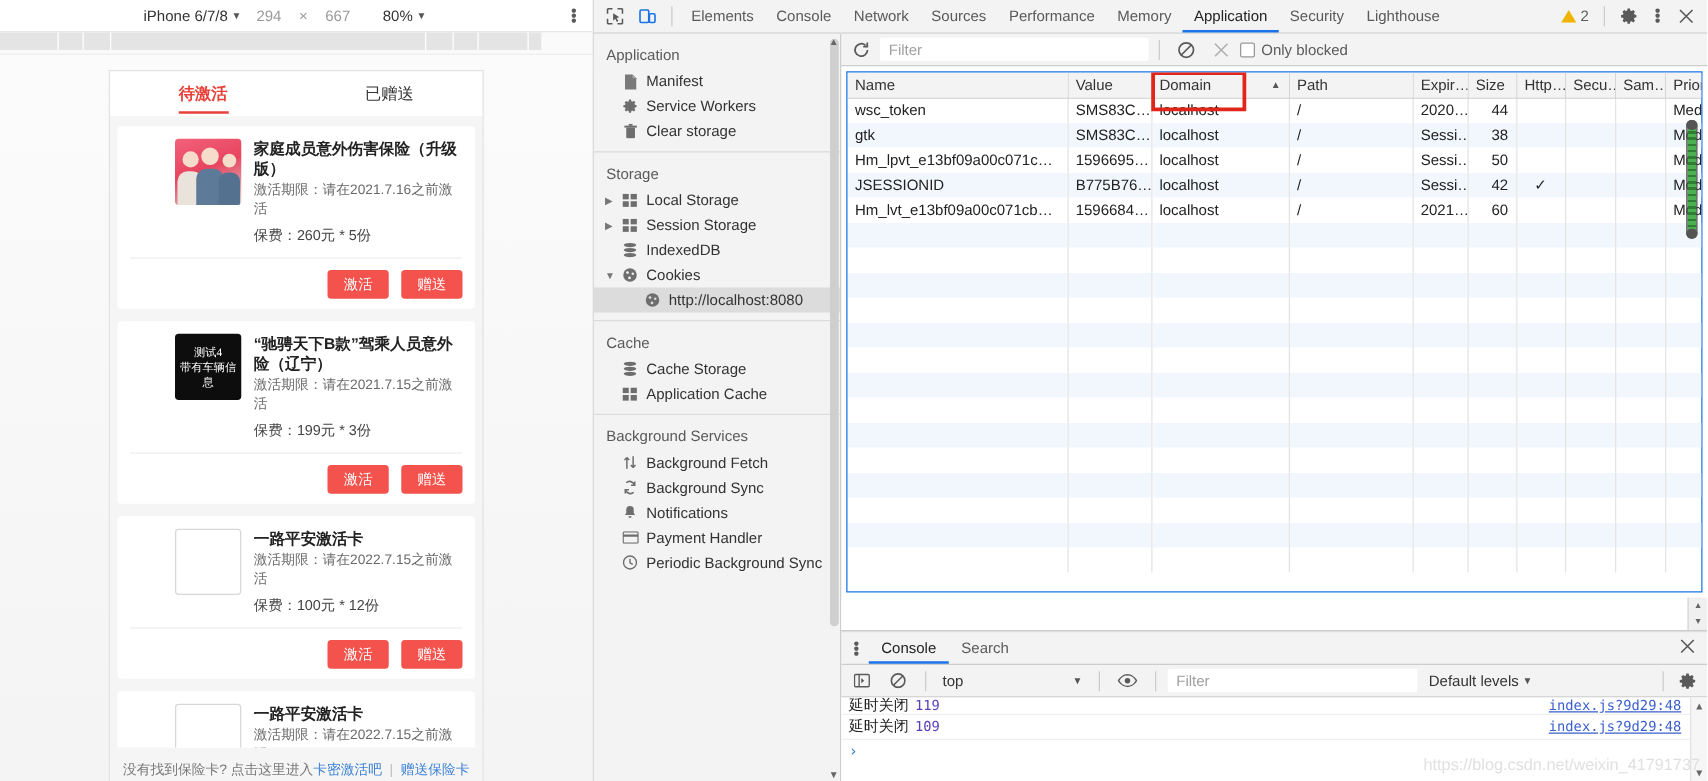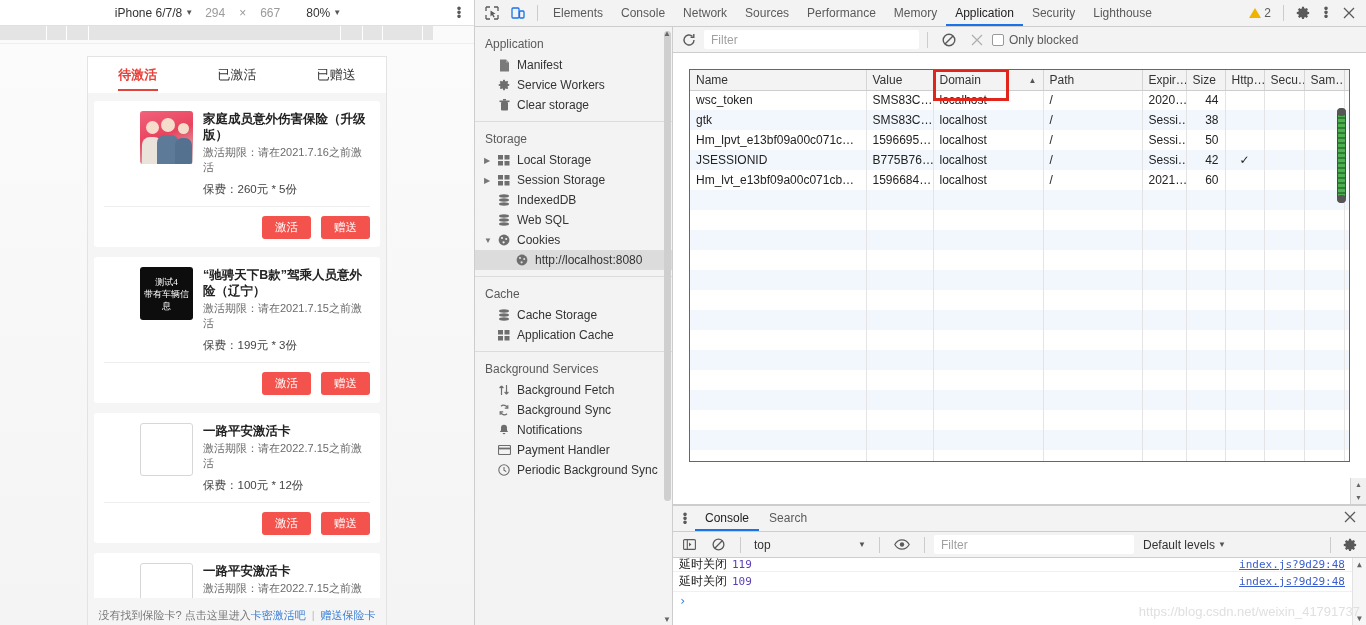--- a/index.html
+++ b/index.html
@@ -377,9 +377,6 @@
         <div class="tabs">
           <div class="tab active">
             <span>待激活</span>
-          </div>
-          <div class="tab">
-            <span>已激活</span>
           </div>
           <div class="tab">
             <span>已赠送</span>

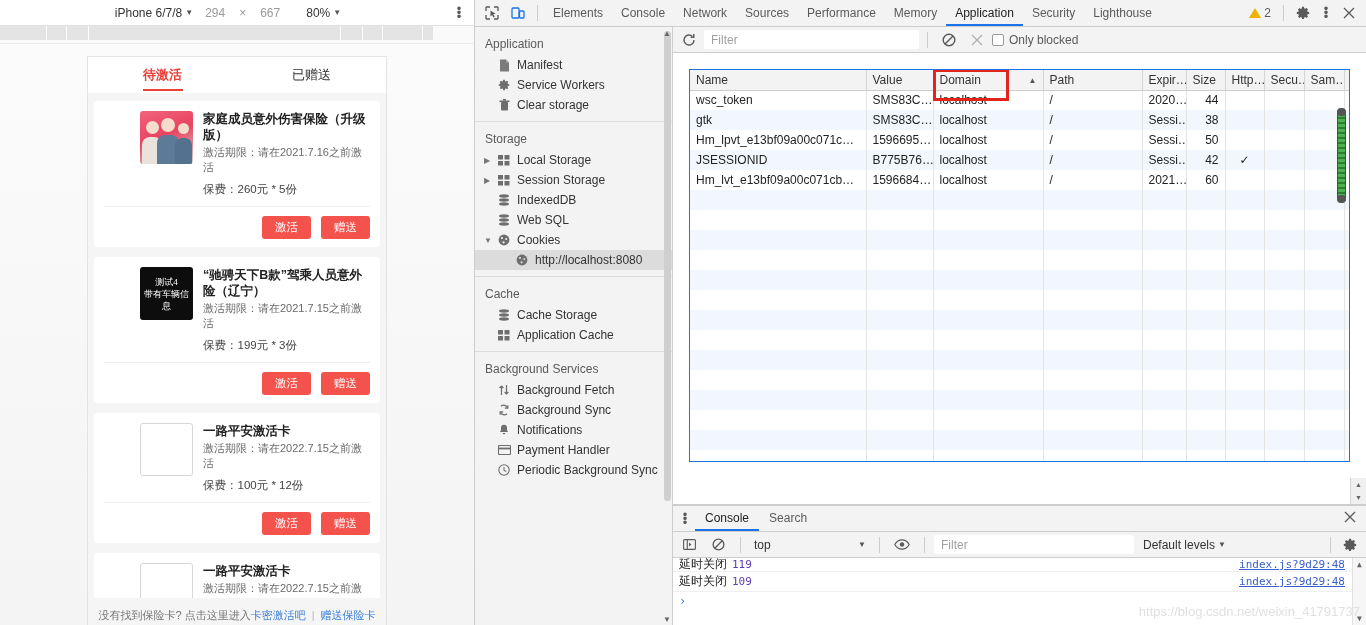--- a/index.html
+++ b/index.html
@@ -222,7 +222,7 @@
 
   .table-outer {
     flex: 1; min-height: 0; position: relative;
-    border: 1px solid #1a73e8; margin: 16px;
+    border: 1px solid #1a73e8; margin: 4px;
     display: flex; flex-direction: column;
     overflow: hidden;
   }

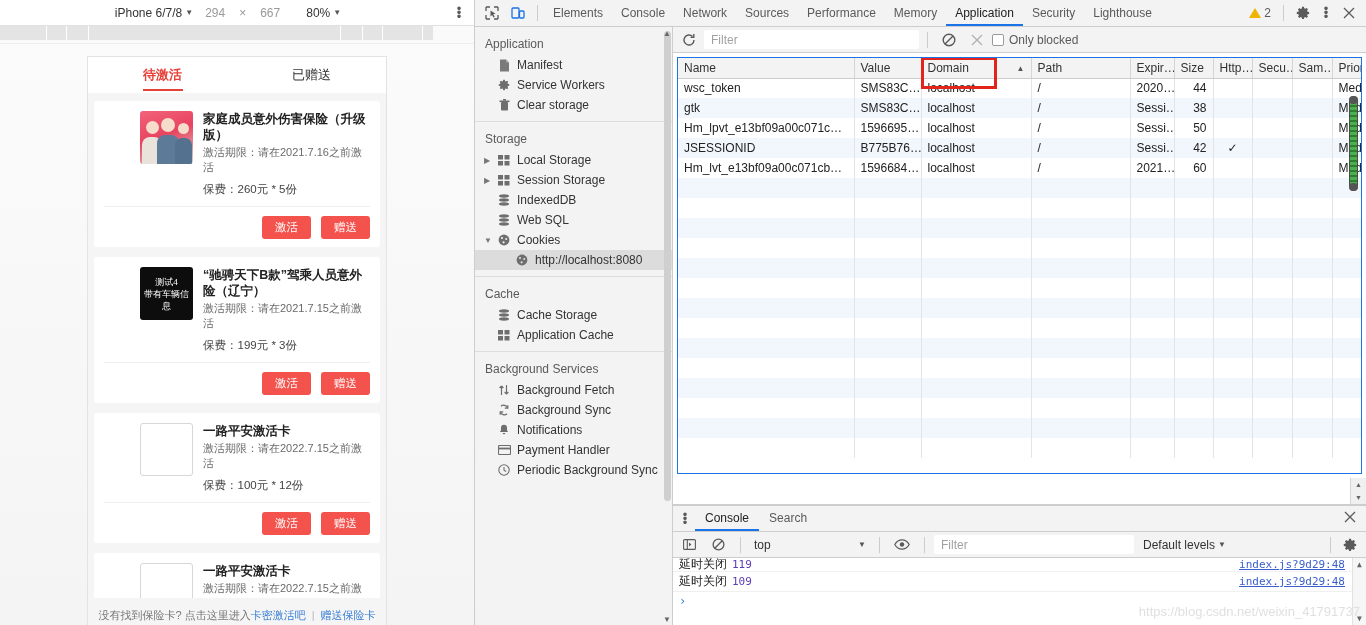--- a/index.html
+++ b/index.html
@@ -580,16 +580,6 @@
               </svg>
           </span>
           <span>IndexedDB</span>
-        </div>
-        <div class="sb-item">
-          <span class="sb-ico">
-            <svg width="12" height="12" viewBox="0 0 12 12">
-                <ellipse cx="6" cy="2" rx="5" ry="1.7" fill="#6e6e6e"></ellipse>
-                <ellipse cx="6" cy="6" rx="5" ry="1.7" fill="#6e6e6e"></ellipse>
-                <ellipse cx="6" cy="10" rx="5" ry="1.7" fill="#6e6e6e"></ellipse>
-              </svg>
-          </span>
-          <span>Web SQL</span>
         </div>
         <div class="sb-item">
           <span class="arrow">▼</span>

